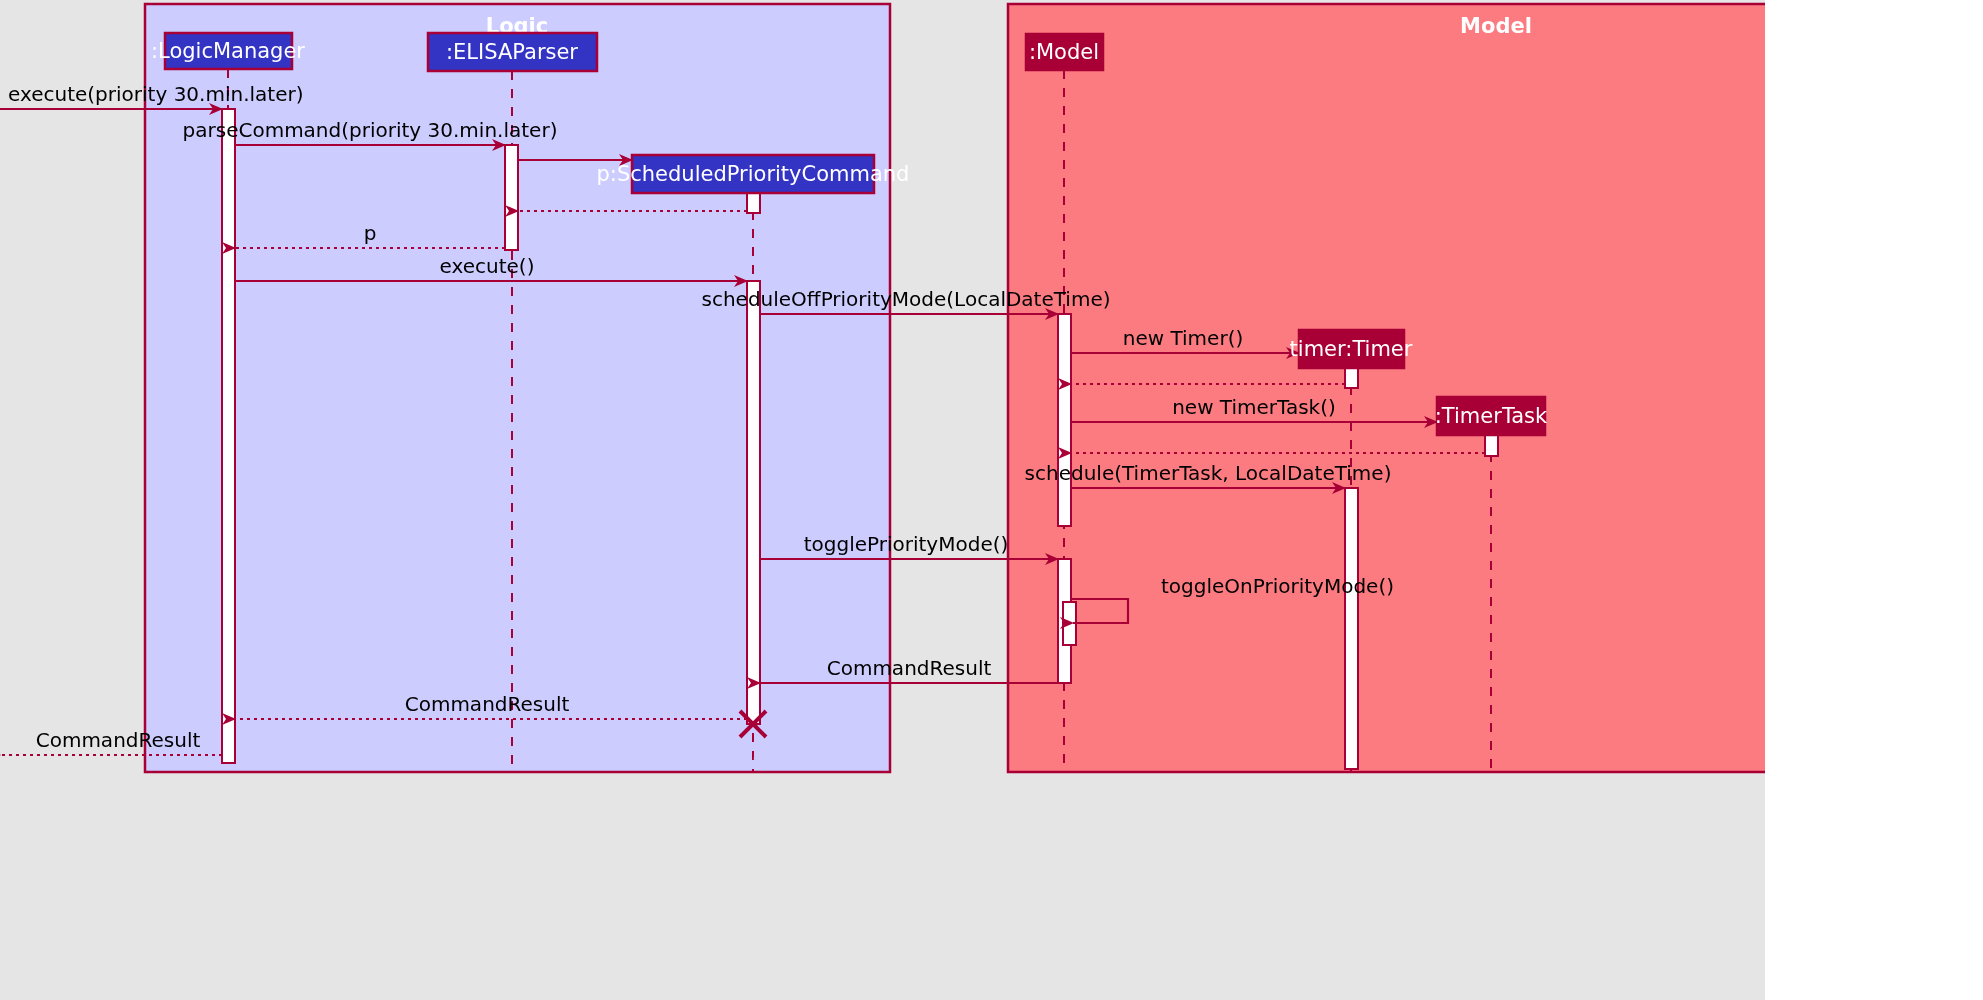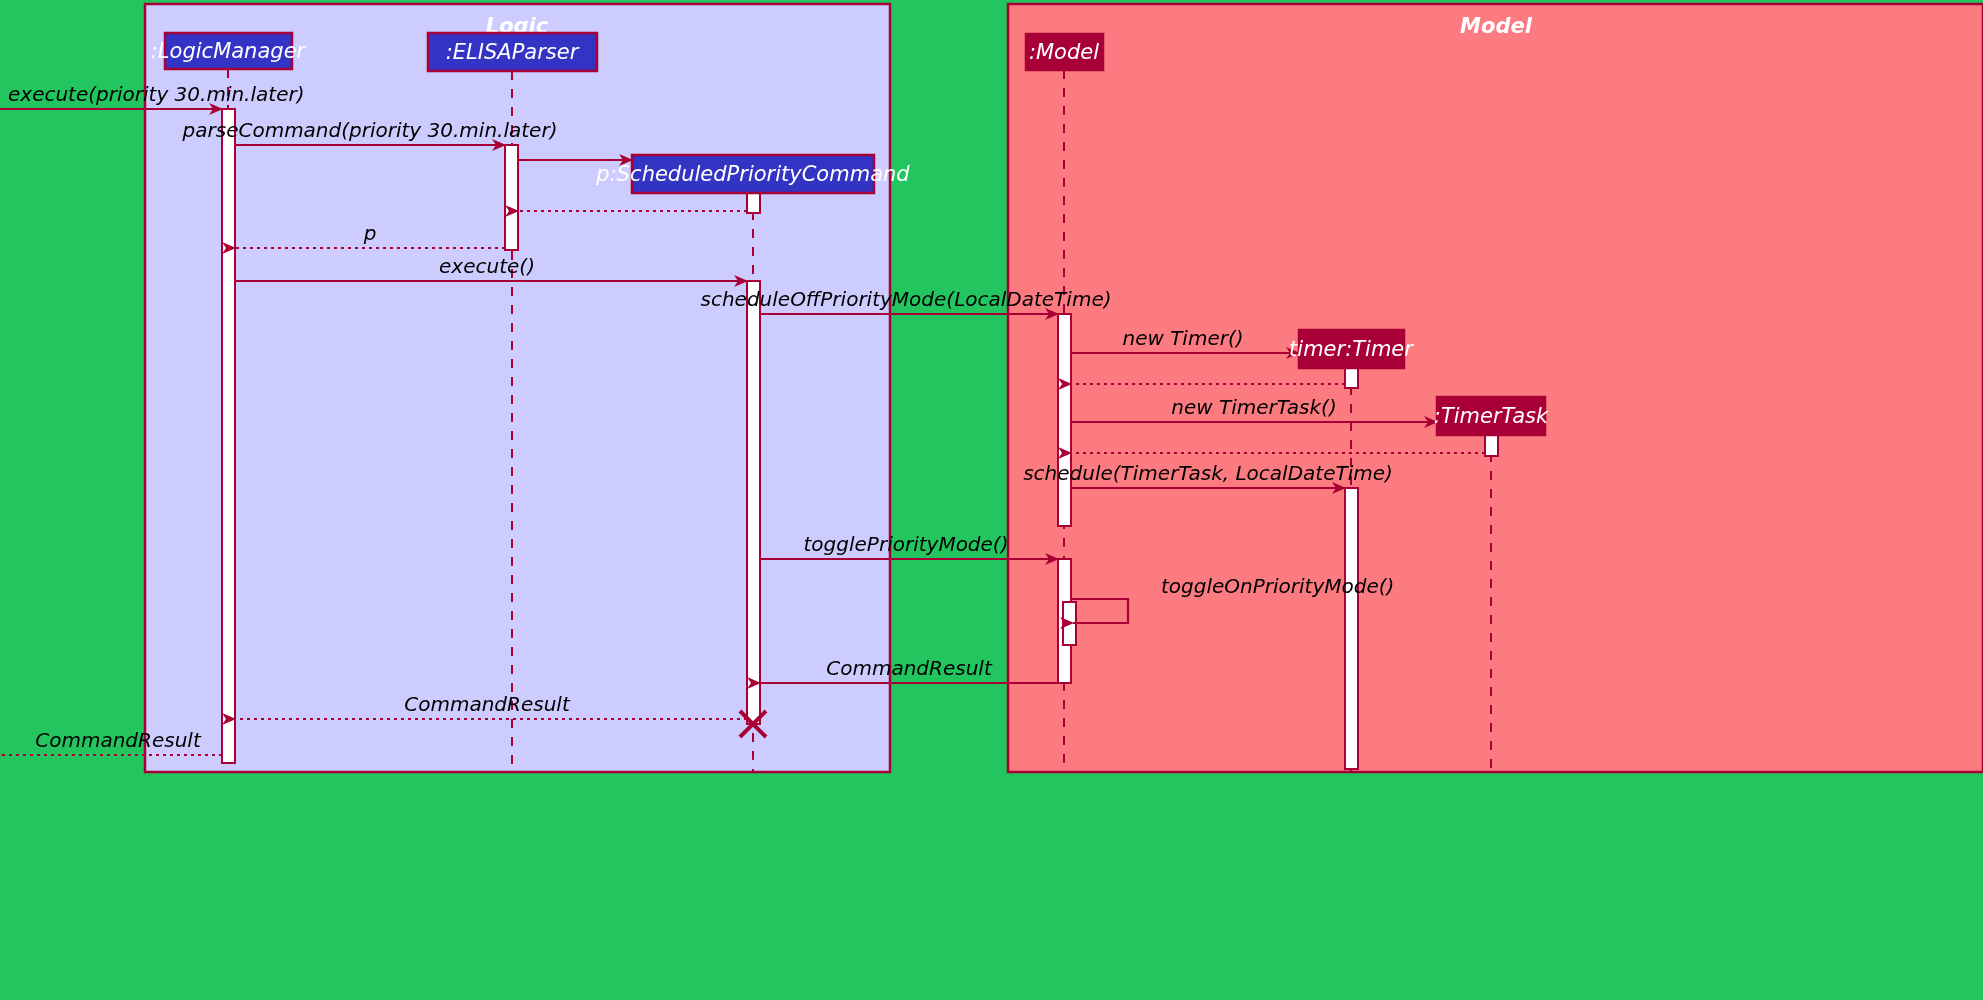--- a/index.html
+++ b/index.html
@@ -12,11 +12,10 @@
   }
   #diagram {
     position: relative;
-    width: 1983px;
+    width: 1765px;
     height: 1000px;
-    background: #22c55e;
+    background: #e5e5e5;
     overflow: hidden;
-    font-style: italic;
   }
   svg.layer {
     position: absolute;

